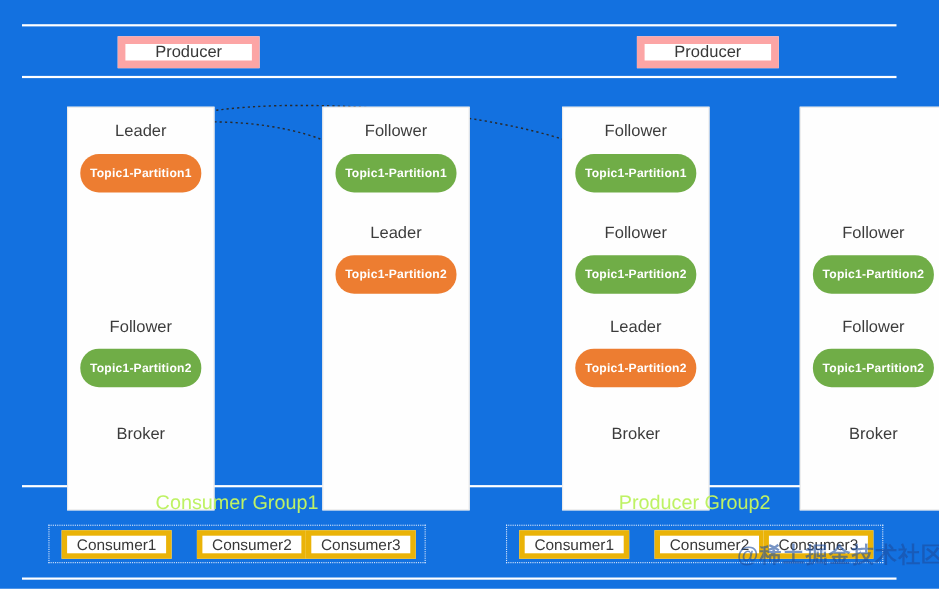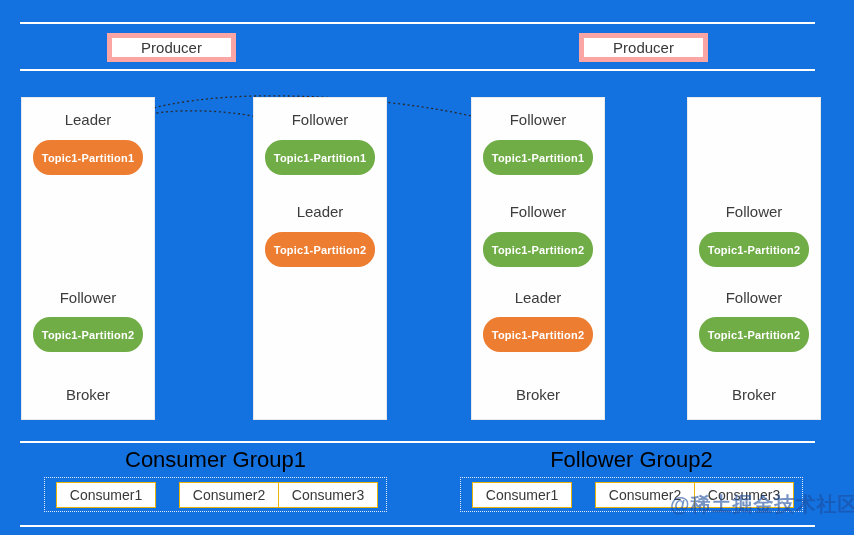--- a/index.html
+++ b/index.html
@@ -10,7 +10,7 @@
   .hline.l1{top:22px;} .hline.l2{top:69px;} .hline.l3{top:441px;} .hline.l4{top:525px;}
 
   .producer{position:absolute;top:33px;width:129px;height:29px;background:#ffffff;
-    border:5px solid #fca5a5;display:flex;align-items:center;justify-content:center;
+    border:7px solid #fca5a5;display:flex;align-items:center;justify-content:center;
     font-size:15px;color:#383838;box-sizing:border-box;}
   .producer.p1{left:107px;} .producer.p2{left:579px;}
 

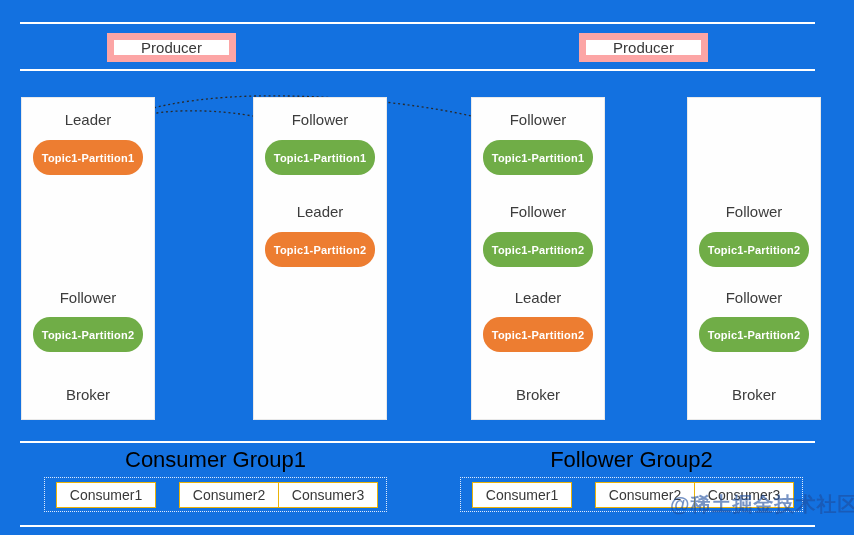--- a/index.html
+++ b/index.html
@@ -16,8 +16,8 @@
 
   .arrows{position:absolute;left:0;top:0;width:854px;height:535px;pointer-events:none;}
 
-  .broker-col{position:absolute;top:97px;width:134px;height:323px;background:#fefefe;
-    border:1px solid #e9e9e9;box-sizing:border-box;}
+  .broker-col{position:absolute;top:97px;width:134px;height:367px;background:#fefefe;
+    border:1px solid #e9e9e9;box-sizing:border-box;margin-left:40px;}
   .broker-col.c1{left:21px;} .broker-col.c2{left:253px;}
   .broker-col.c3{left:471px;} .broker-col.c4{left:687px;}
 

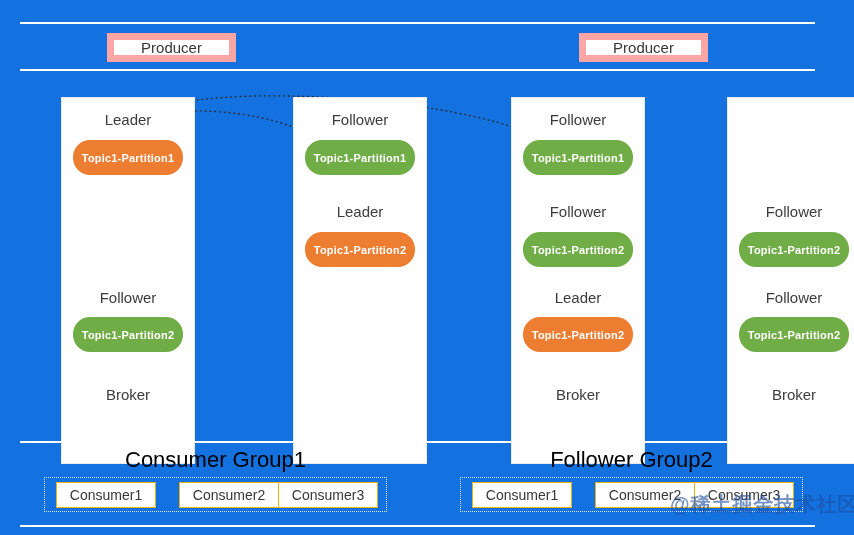--- a/index.html
+++ b/index.html
@@ -32,8 +32,8 @@
   .broker-footer{position:absolute;left:0;right:0;top:288px;text-align:center;
     font-size:15px;color:#3c3c3c;}
 
-  .group-title{position:absolute;top:447px;width:343px;text-align:center;color:#000000;
-    font-size:22px;}
+  .group-title{position:absolute;top:447px;width:343px;text-align:center;color:#bef264;
+    font-size:18px;}
   .group-title.g1{left:44px;} .group-title.g2{left:460px;}
 
   .group-box{position:absolute;top:477px;width:343px;height:35px;

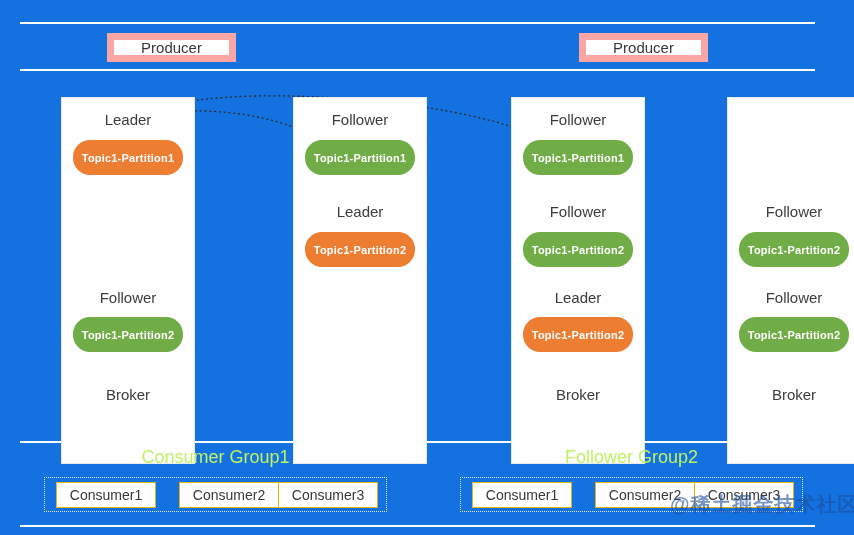--- a/index.html
+++ b/index.html
@@ -111,7 +111,7 @@
     <div class="consumer s3">Consumer3</div>
   </div>
 
-  <div class="group-title g2">Follower Group2</div>
+  <div class="group-title g2">Producer Group2</div>
   <div class="group-box g2">
     <div class="consumer s1">Consumer1</div>
     <div class="consumer s2">Consumer2</div>

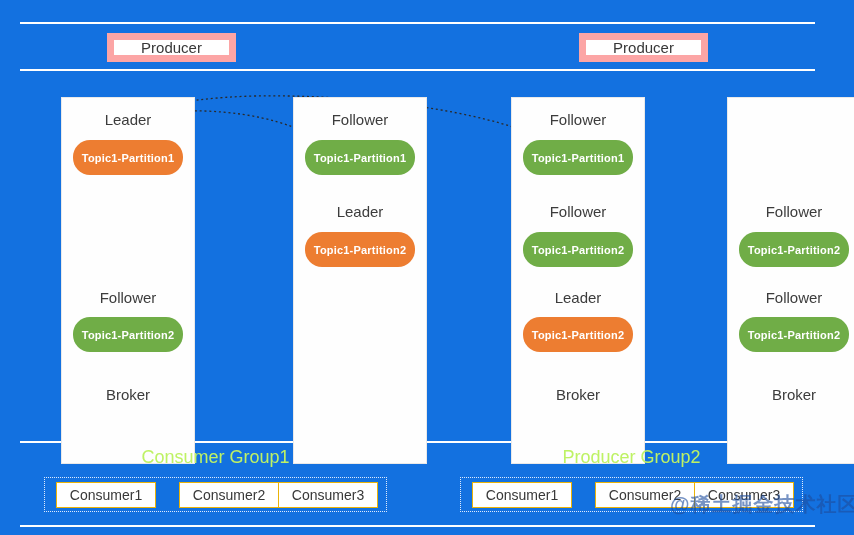--- a/index.html
+++ b/index.html
@@ -41,7 +41,7 @@
   .group-box.g1{left:44px;} .group-box.g2{left:460px;}
 
   .consumer{position:absolute;top:4px;width:100px;height:26px;background:#ffffff;
-    border:1px solid #eab308;display:flex;align-items:center;justify-content:center;
+    border:5px solid #eab308;display:flex;align-items:center;justify-content:center;
     font-size:14px;color:#383838;box-sizing:border-box;}
   .consumer.s1{left:11px;} .consumer.s2{left:134px;} .consumer.s3{left:233px;}
 

